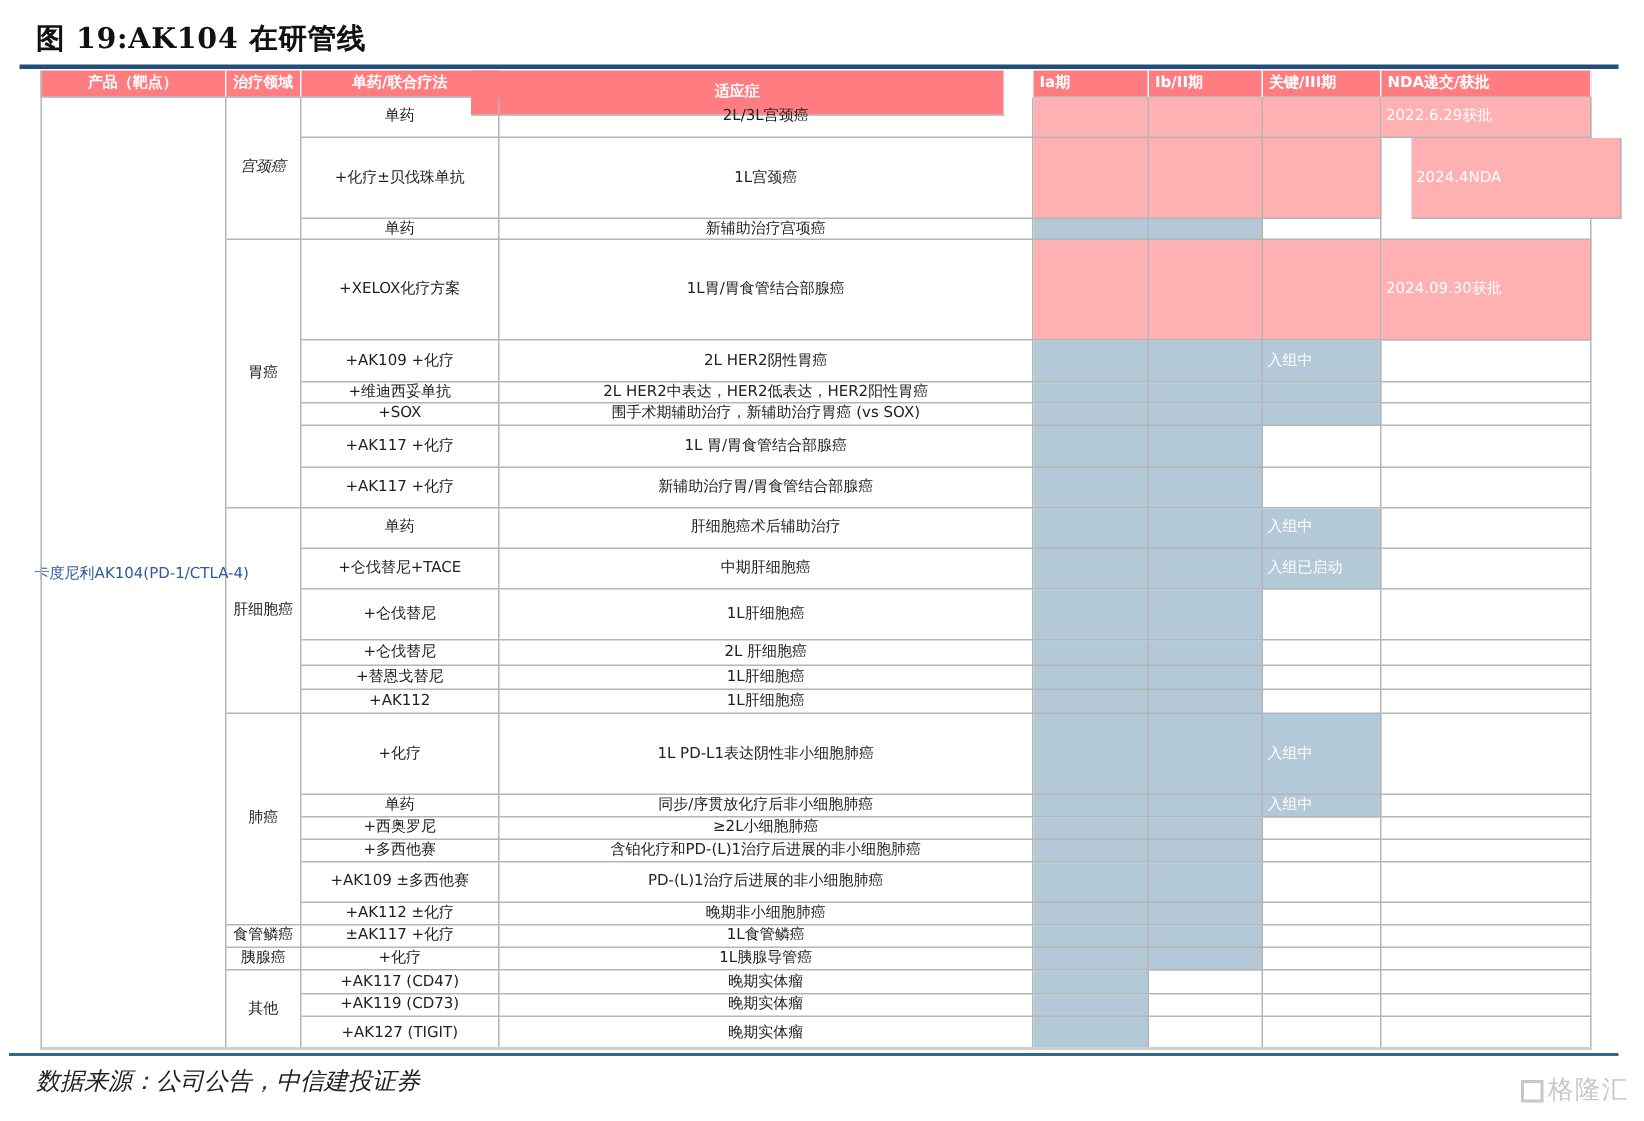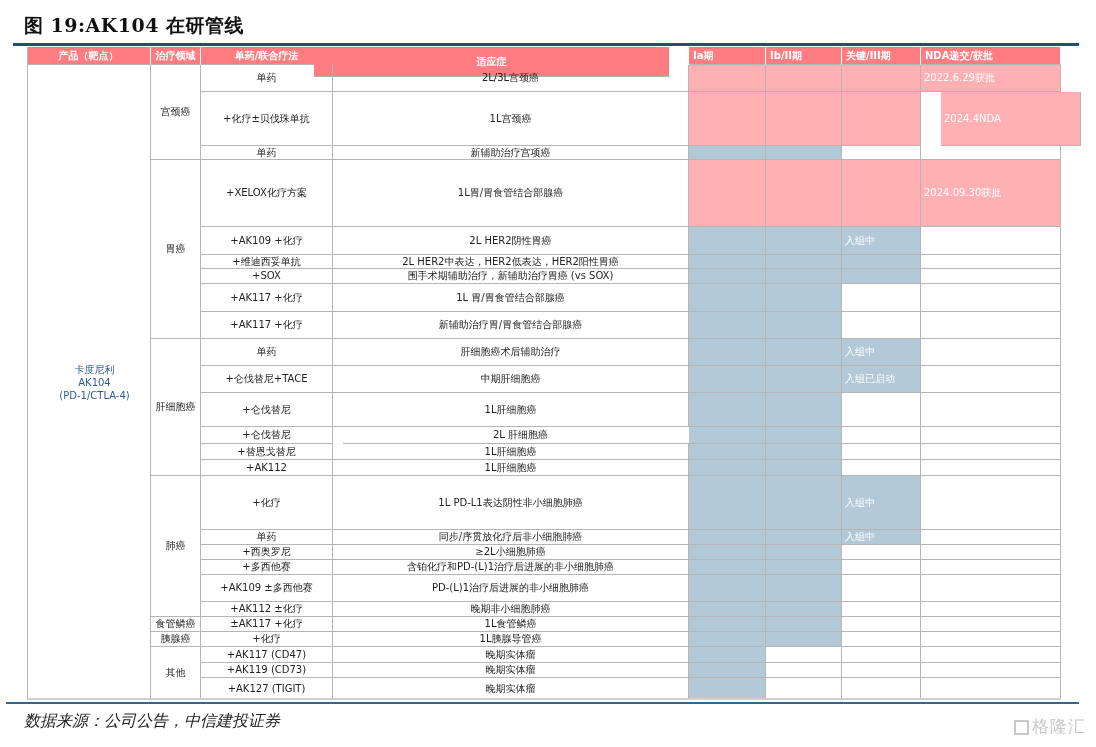--- a/index.html
+++ b/index.html
@@ -62,7 +62,7 @@
       <span>AK104</span>
       <span>(PD-1/CTLA-4)</span>
     </div>
-    <div class="cell " style="left: 151px; top: 65px; width: 50px; height: 95px;">
+    <div class="cell " style="left: 151px; top: 65px; width: 50px; height: 95px; font-style: italic;">
       <span>宫颈癌</span>
     </div>
     <div class="cell " style="left: 151px; top: 160px; width: 50px; height: 179px;">

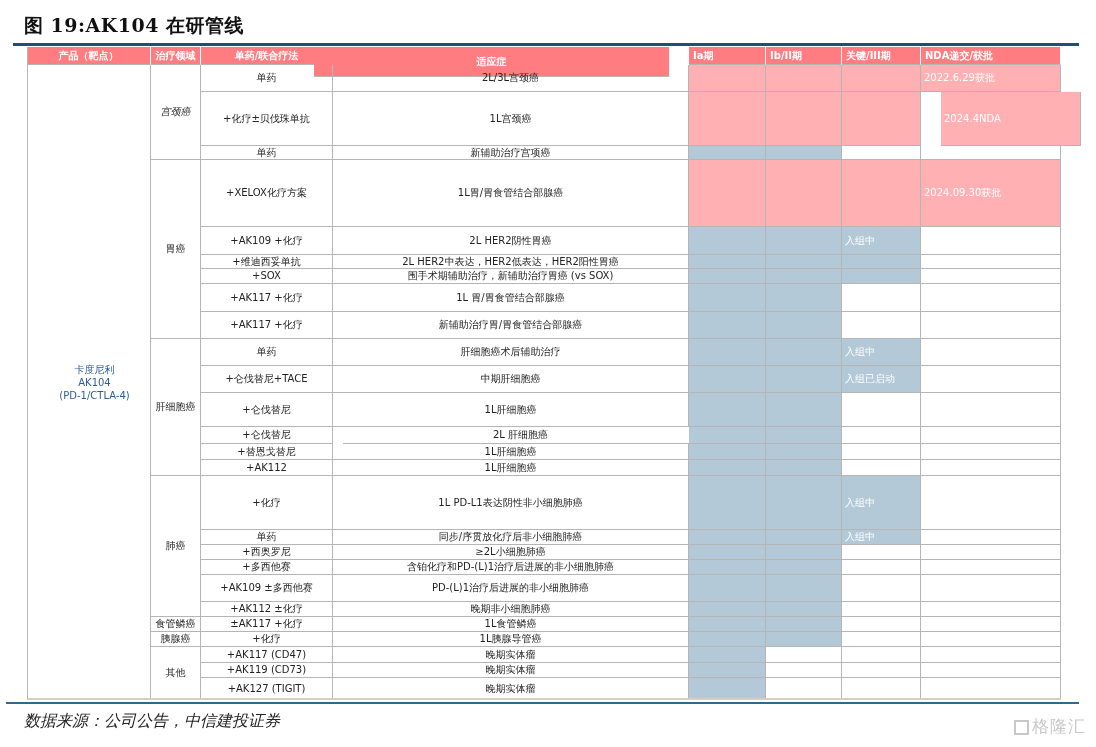--- a/index.html
+++ b/index.html
@@ -23,7 +23,7 @@
     .pink { background:#ffb0b2; }
     .blue { background:#b4c9d8; }
     .stage-text { justify-content:flex-start; padding-left:3px; color:#ffffff; font-size:10px; }
-    .product { color:#2e5a9c; flex-direction:column; line-height:13px;padding-left:12px; }
+    .product { color:#2e5a9c; flex-direction:row; line-height:13px;padding-left:12px; }
     .table-frame { position:absolute; left:27px; top:47px; width:1034px; height:653px; border-left:1px solid #b5b5b5; border-bottom:2px solid #cfcfcf; box-sizing:border-box; pointer-events:none; }
   </style>
 </head>

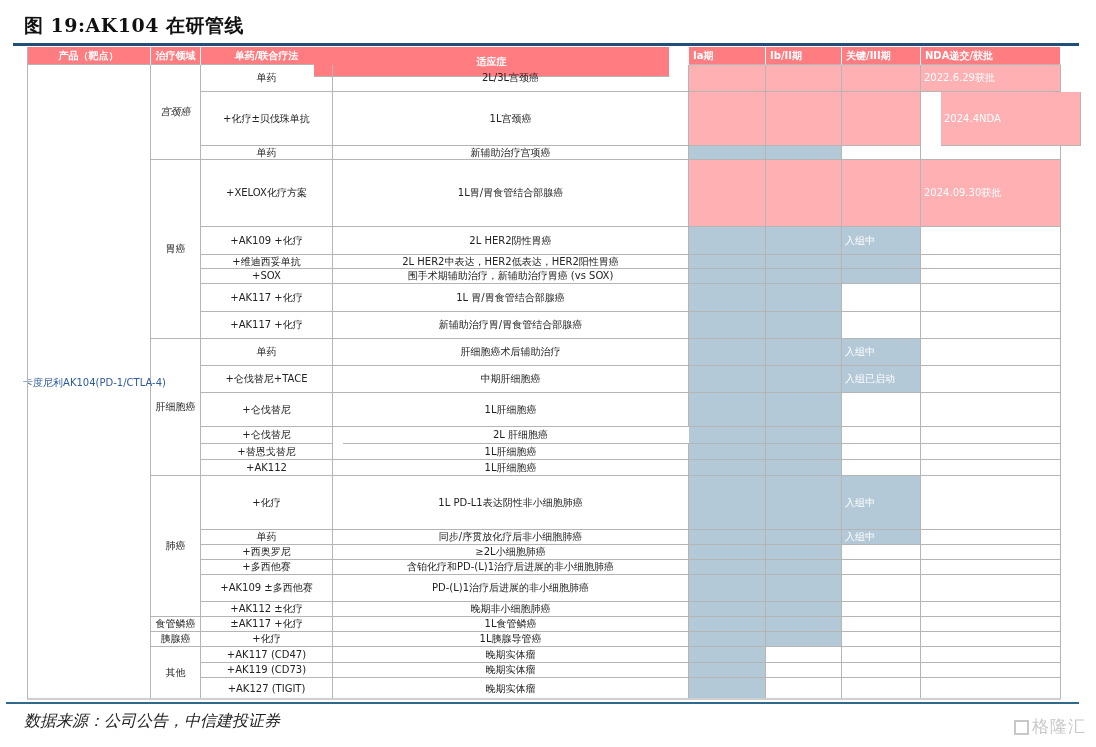--- a/index.html
+++ b/index.html
@@ -218,7 +218,7 @@
     <div class="cell " style="left: 201px; top: 427px; width: 132px; height: 17px;">
       <span>+仑伐替尼</span>
     </div>
-    <div class="cell " style="left: 343px; top: 427px; width: 356px; height: 17px;">
+    <div class="cell " style="left: 333px; top: 427px; width: 356px; height: 17px;">
       <span>2L 肝细胞癌</span>
     </div>
     <div class="cell phase blue" style="left: 689px; top: 427px; width: 77px; height: 17px;"></div>

